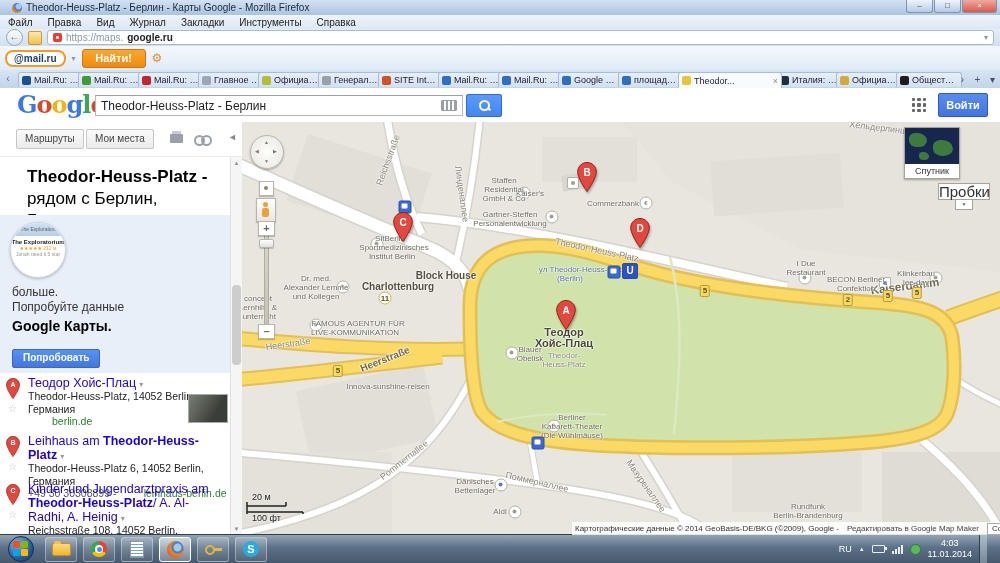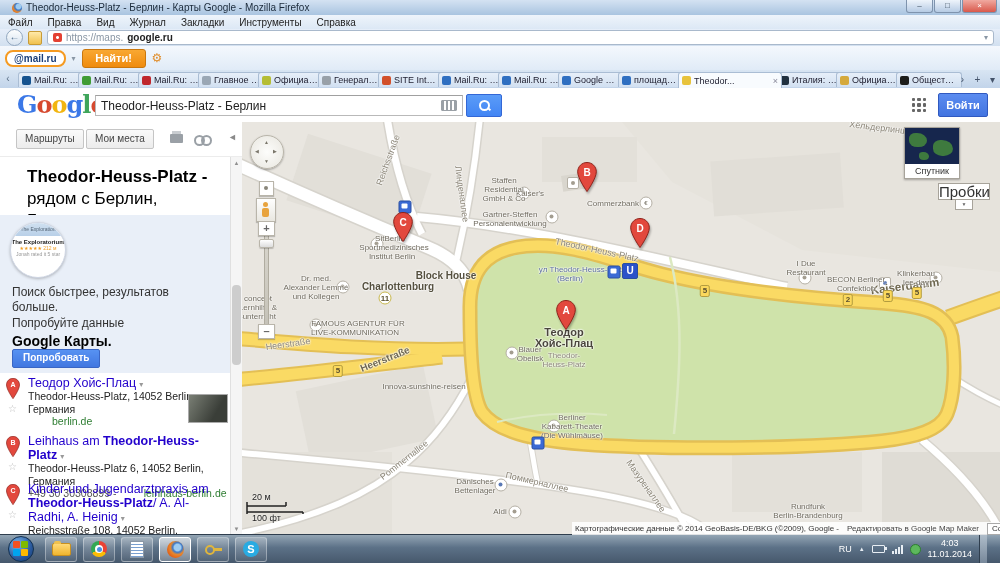--- a/index.html
+++ b/index.html
@@ -316,7 +316,6 @@
         <div class="badge-note">Jonah rated it 5 star</div>
       </div>
       <div class="promo-lines">
-        <div>Поиск быстрее, результатов</div>
         <div>больше.</div>
         <div>Попробуйте данные</div>
         <div class="promo-brand">Google Карты.</div>

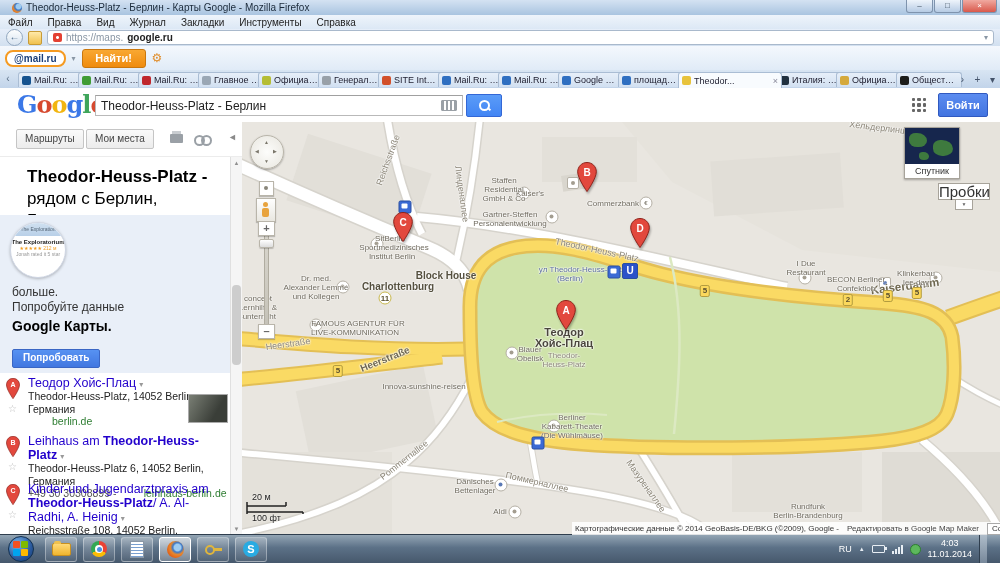--- a/index.html
+++ b/index.html
@@ -474,7 +474,7 @@
         <div class="mlabel poi" style="left: 330px; top: 295px; transform: translate(-50%, -50%) rotate(0deg);">Berliner</div>
         <div class="mlabel poi" style="left: 330px; top: 304px; transform: translate(-50%, -50%) rotate(0deg);">Kabarett-Theater</div>
         <div class="mlabel poi" style="left: 330px; top: 313px; transform: translate(-50%, -50%) rotate(0deg);">(Die Wühlmäuse)</div>
-        <div class="mlabel poi" style="left: 146px; top: 264px; transform: translate(-50%, -50%) rotate(0deg); margin-left: 36px;">Innova-sunshine-reisen</div>
+        <div class="mlabel poi" style="left: 146px; top: 264px; transform: translate(-50%, -50%) rotate(0deg);">Innova-sunshine-reisen</div>
         <div class="mlabel poi" style="left: 233px; top: 359px; transform: translate(-50%, -50%) rotate(0deg);">Dänisches</div>
         <div class="mlabel poi" style="left: 233px; top: 368px; transform: translate(-50%, -50%) rotate(0deg);">Bettenlager</div>
         <div class="mlabel poi" style="left: 258px; top: 389px; transform: translate(-50%, -50%) rotate(0deg);">Aldi</div>

